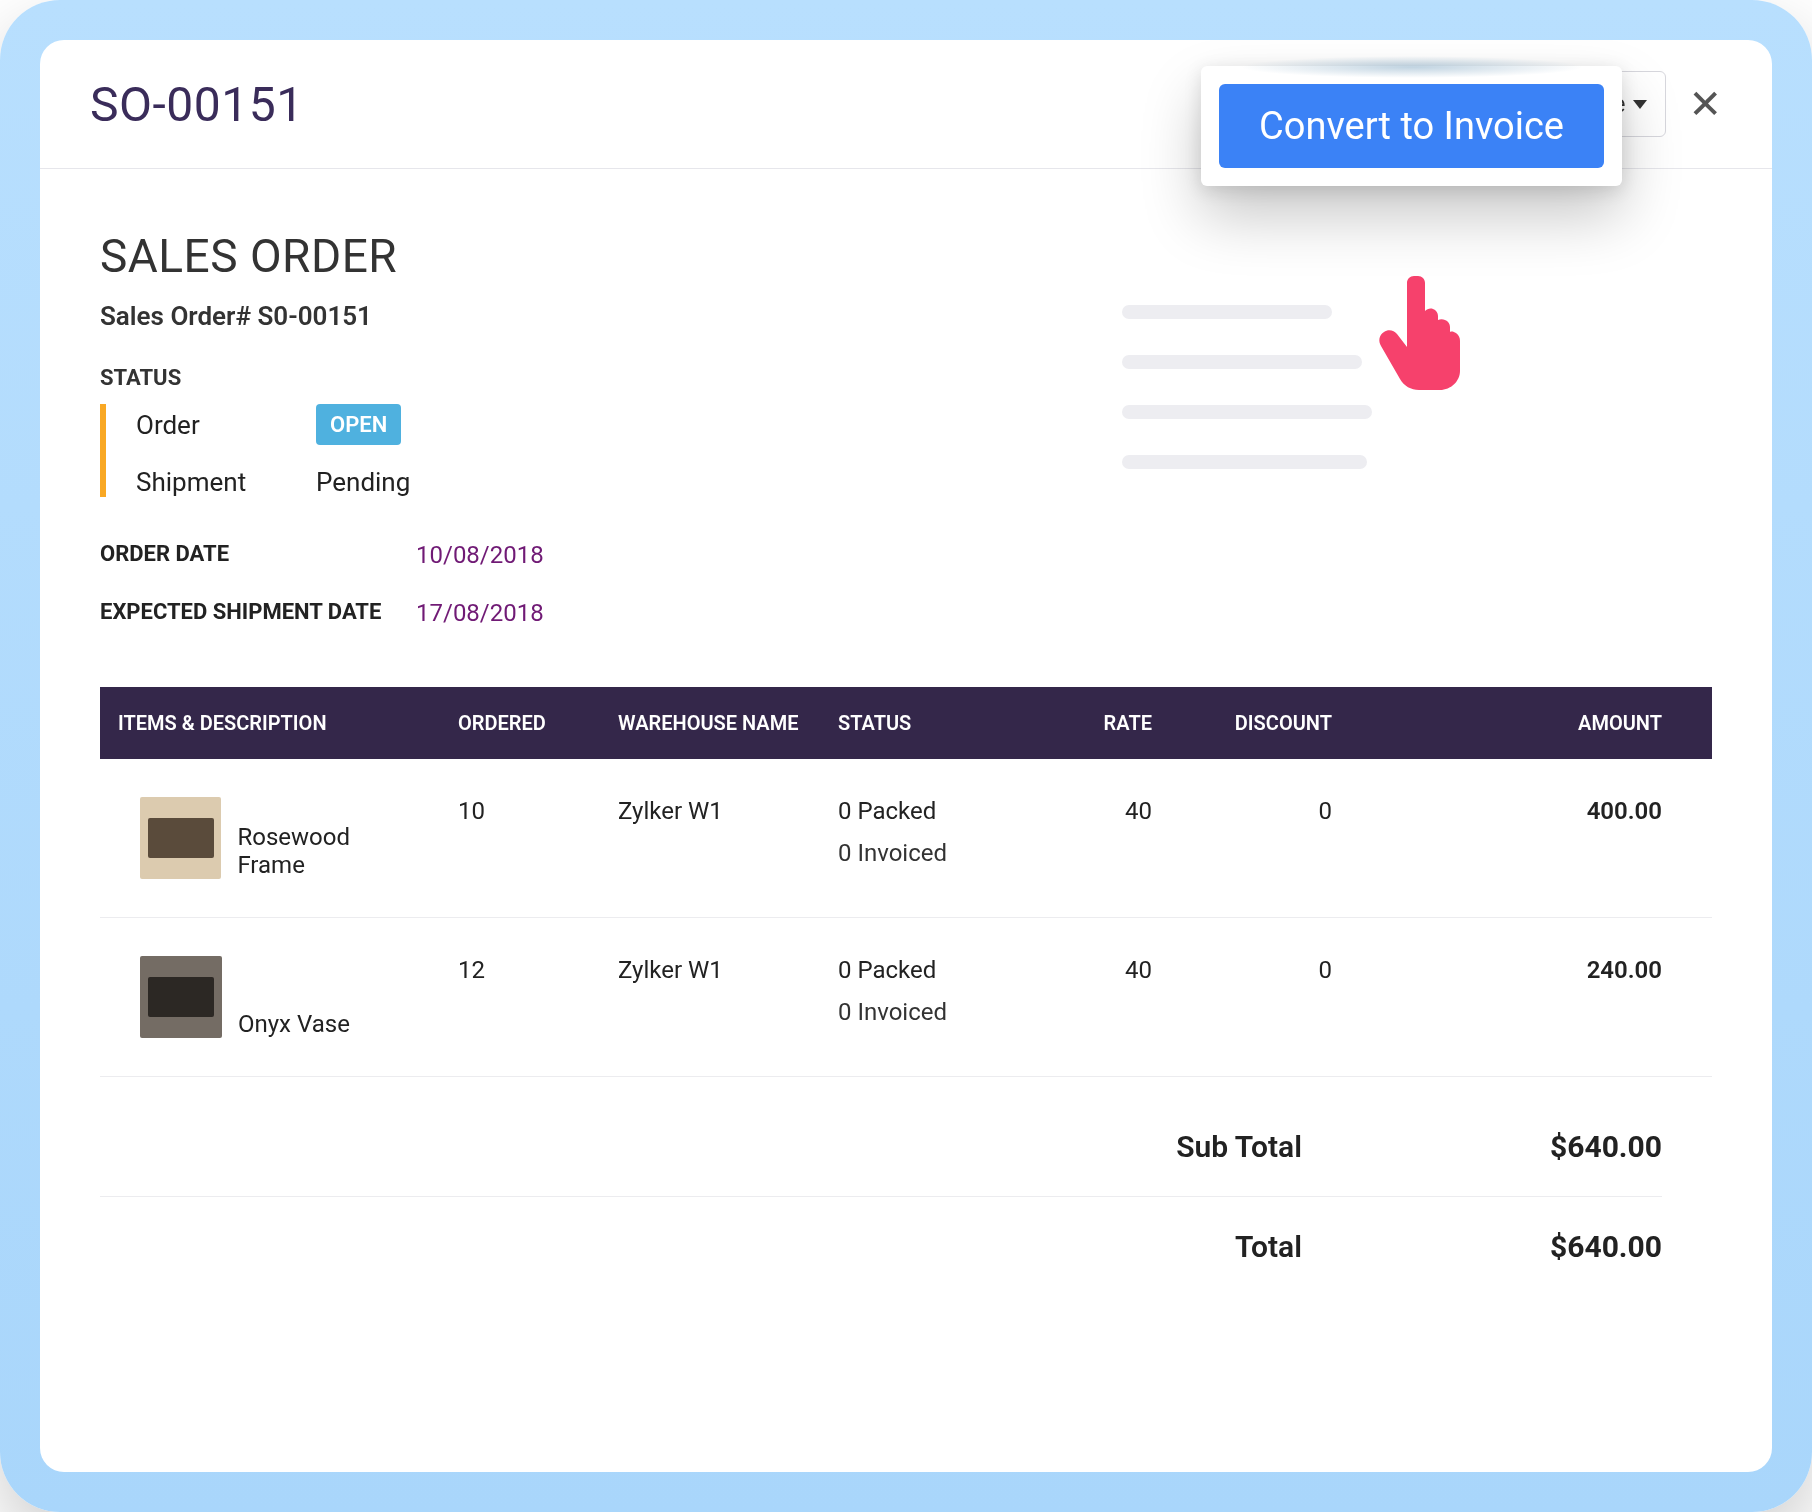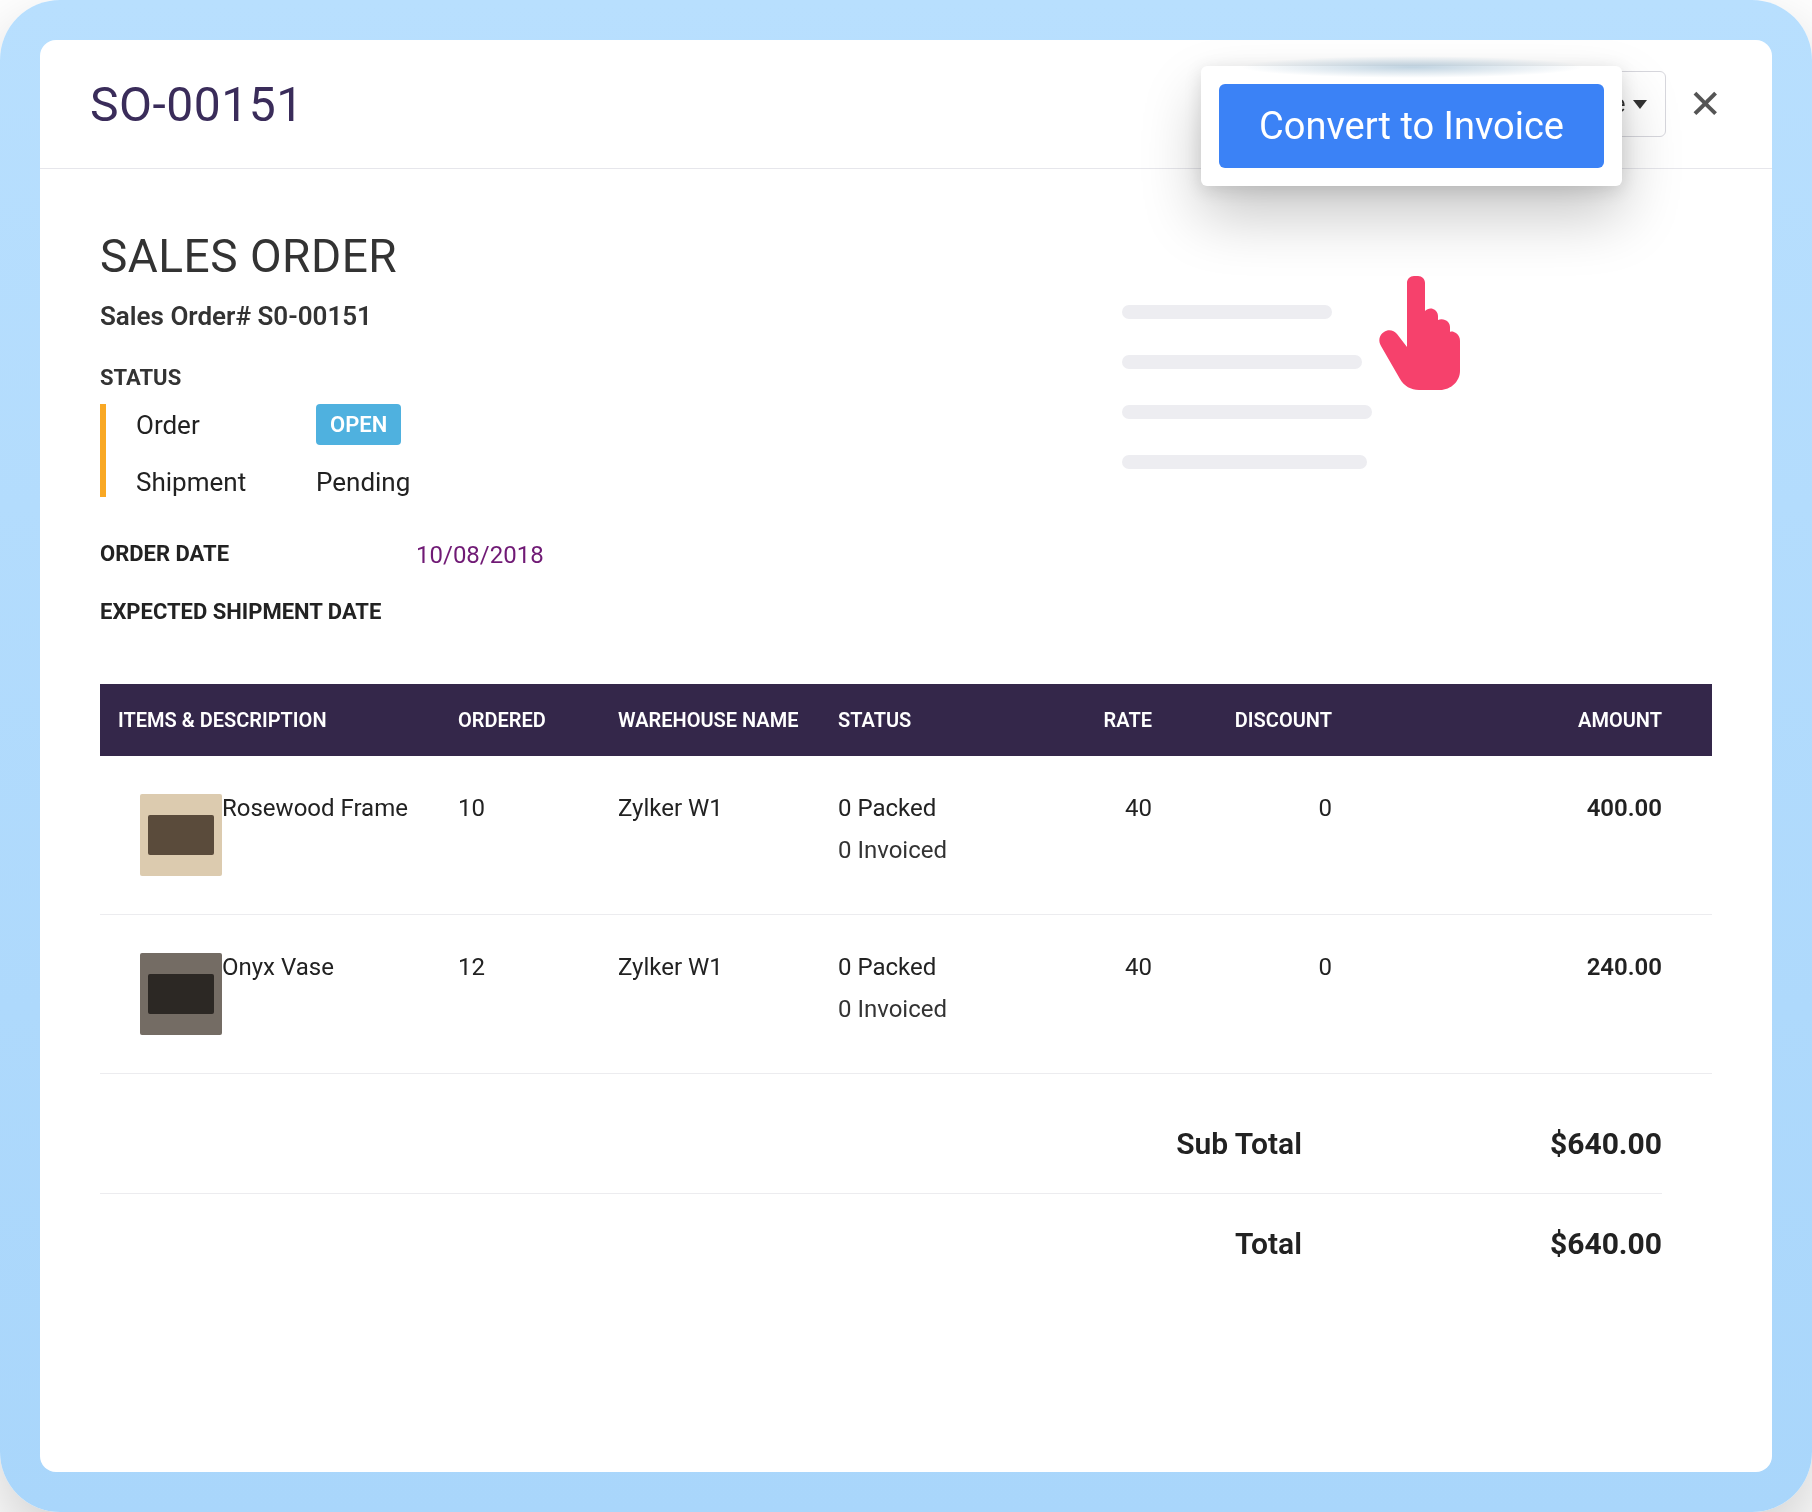--- a/index.html
+++ b/index.html
@@ -22,7 +22,7 @@
   .panel {
     width: 100%; height: 100%;
     background: #fff;
-    border-radius: 16px;
+    border-radius: 24px;
     overflow: hidden;
     position: relative;
   }

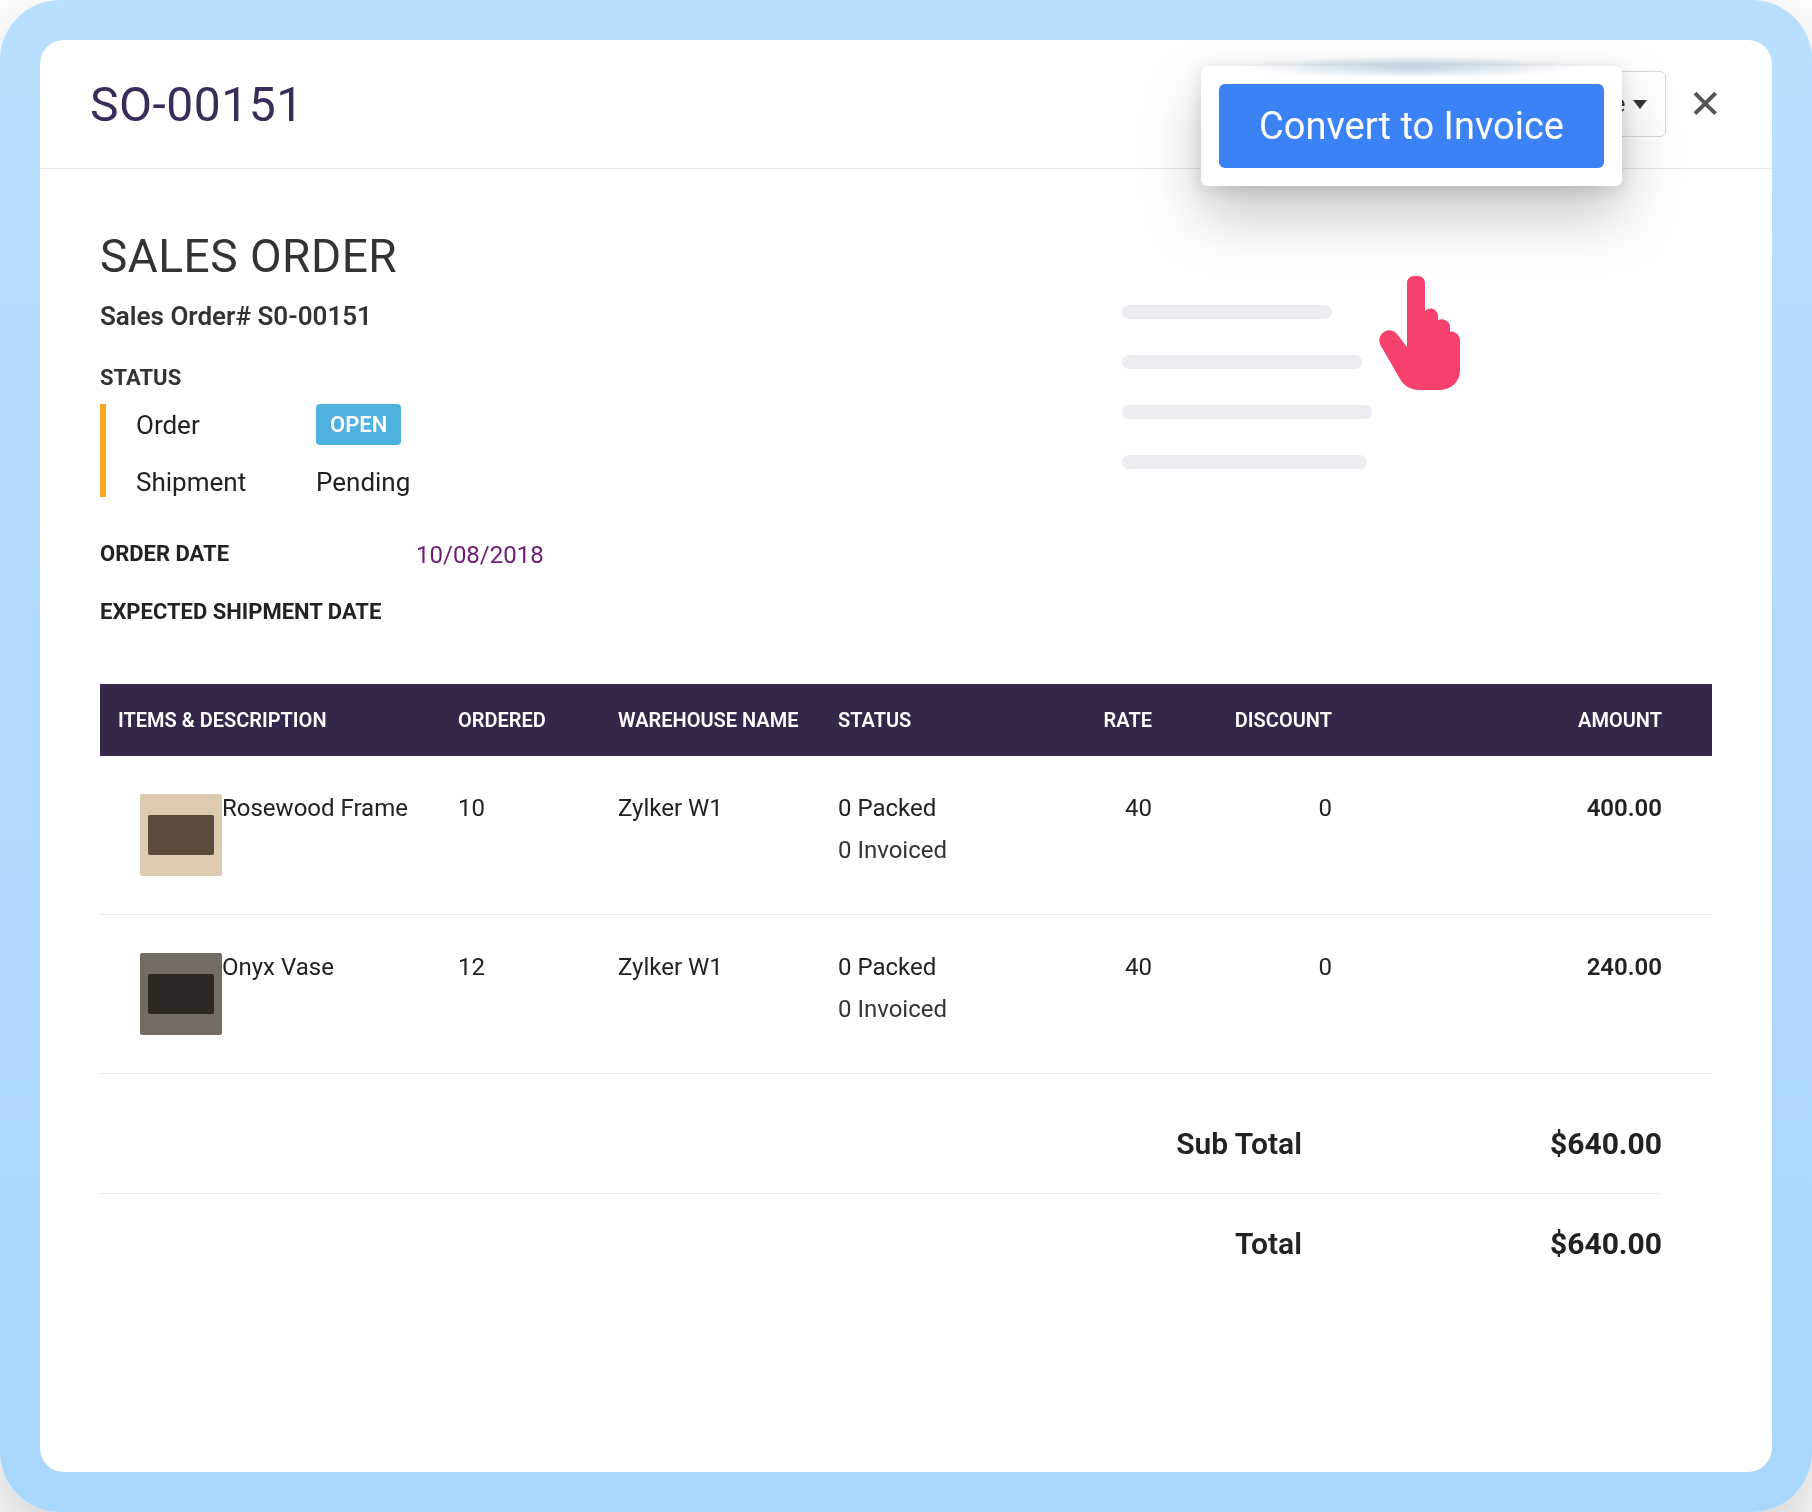--- a/index.html
+++ b/index.html
@@ -325,6 +325,7 @@
       </div>
       <div class="meta-row" style="margin-top:30px">
         <div class="meta-key">EXPECTED SHIPMENT DATE</div>
+        <div class="meta-val">17/08/2018</div>
       </div>
 
       <table class="items-table">

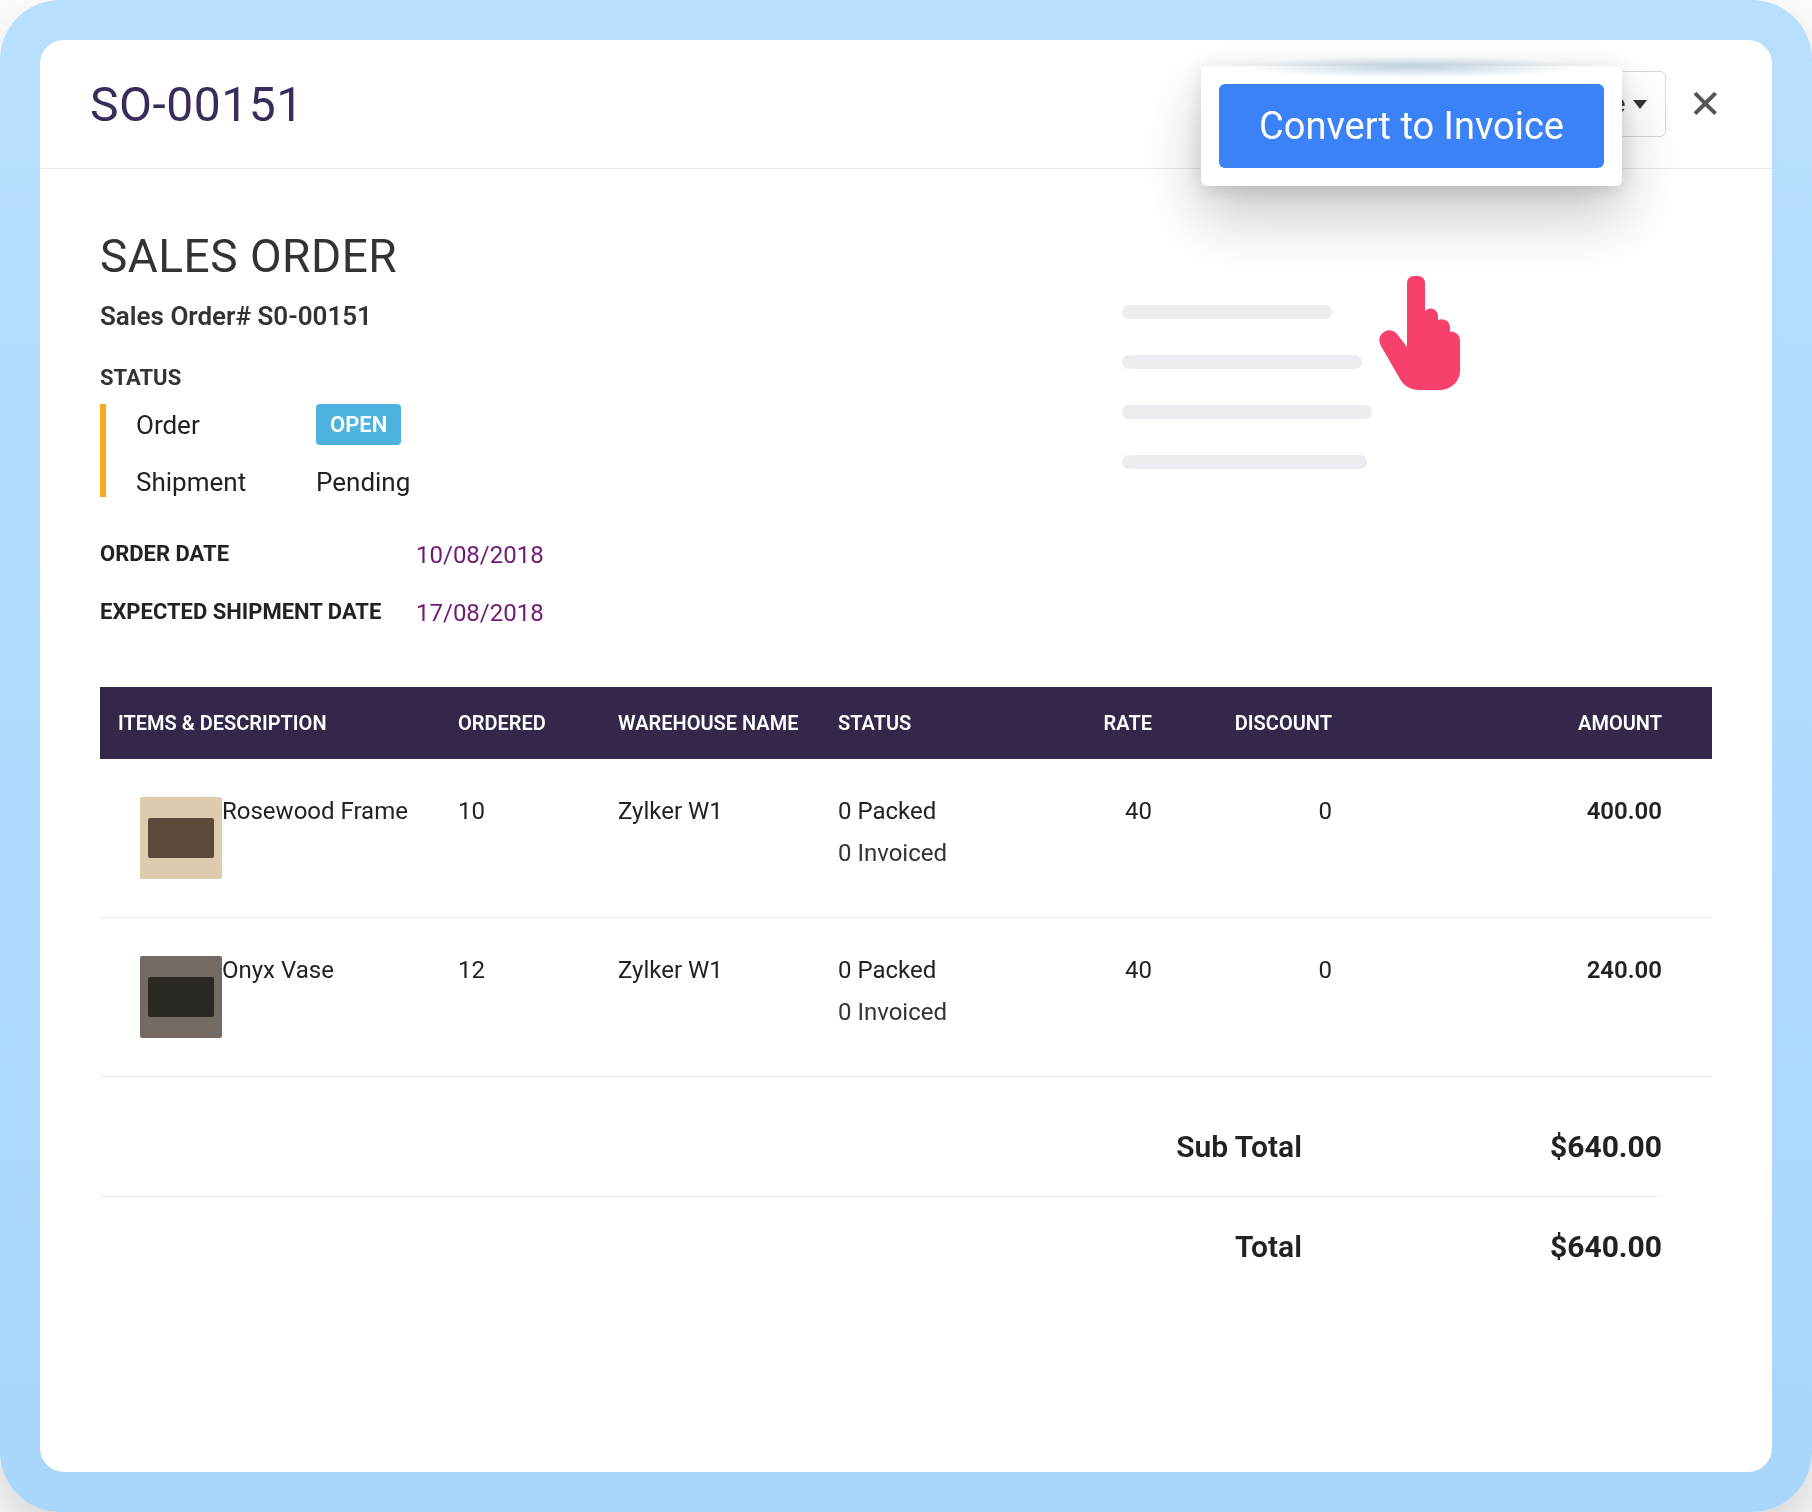--- a/index.html
+++ b/index.html
@@ -221,7 +221,7 @@
   .items-table td:nth-child(6){ text-align: right;}
   .items-table td:nth-child(7){ text-align: right; padding-right: 50px; font-weight: 600;}
 
-  .item-cell { display: flex; align-items: flex-start; }
+  .item-cell { display: flex; align-items: flex-end; gap: 16px; }
   .thumb {
     width: 82px; height: 82px;
     background: #DCCBAF;

